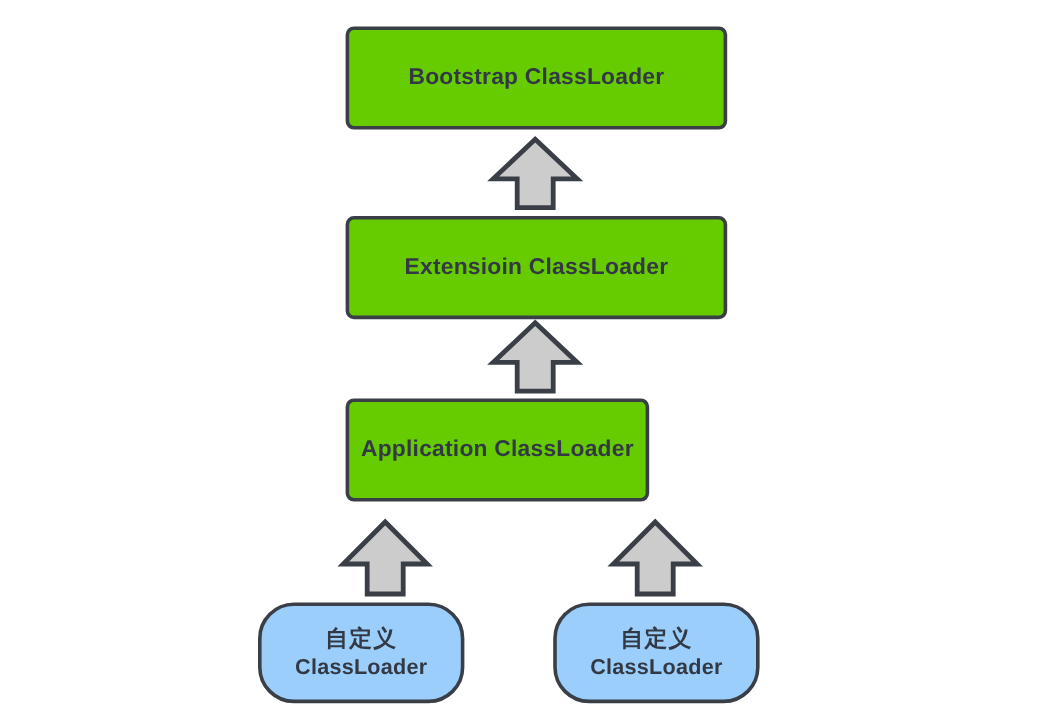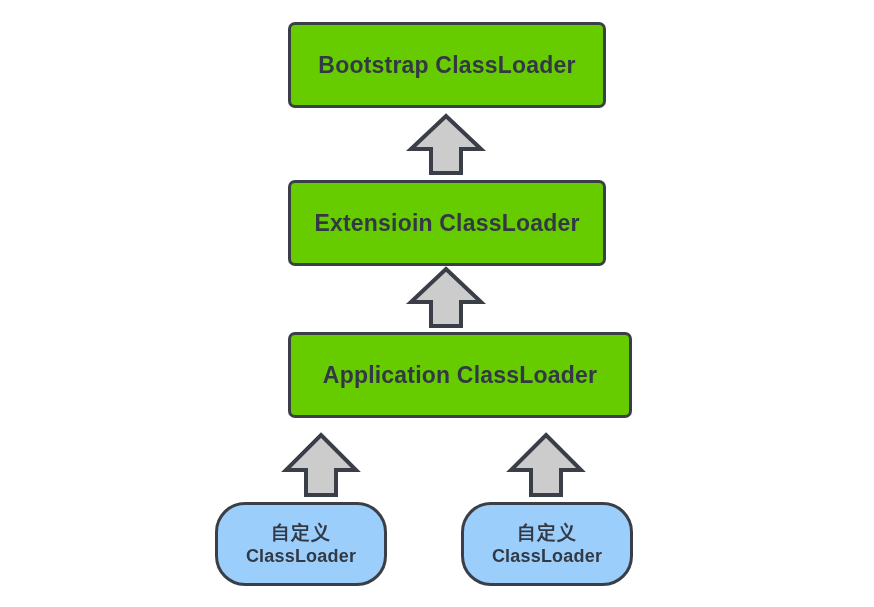--- a/index.html
+++ b/index.html
@@ -35,7 +35,7 @@
   }
   .node.green {
     background: #66cc00;
-    font-size: 23px;
+    font-size: 19px;
   }
   .node.blue {
     background: #9bcefb;

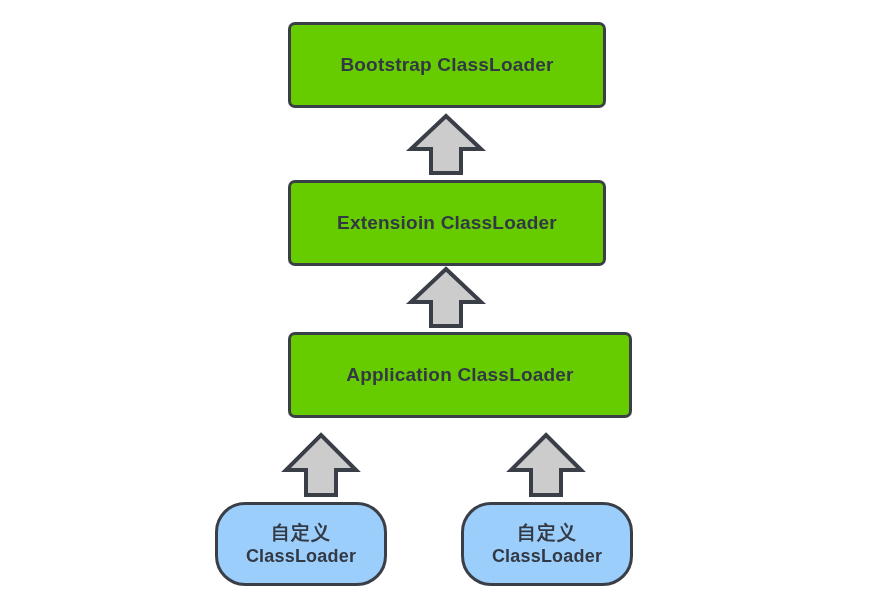--- a/index.html
+++ b/index.html
@@ -92,7 +92,7 @@
     </svg>
   </div>
 
-  <div class="node green" style="left:288px; top:332px; width:344px; height:86px;">
+  <div class="node green" style="left:288px; top:332px; width:253px; height:86px;">
     <span class="label-line">Application ClassLoader</span>
   </div>
 

